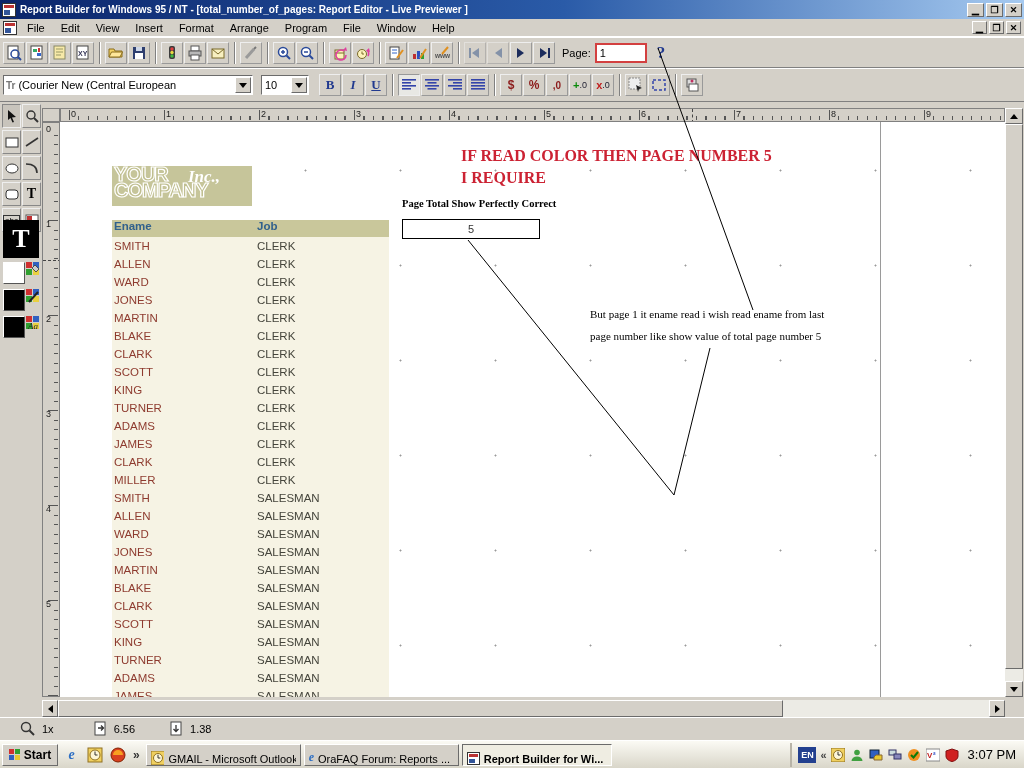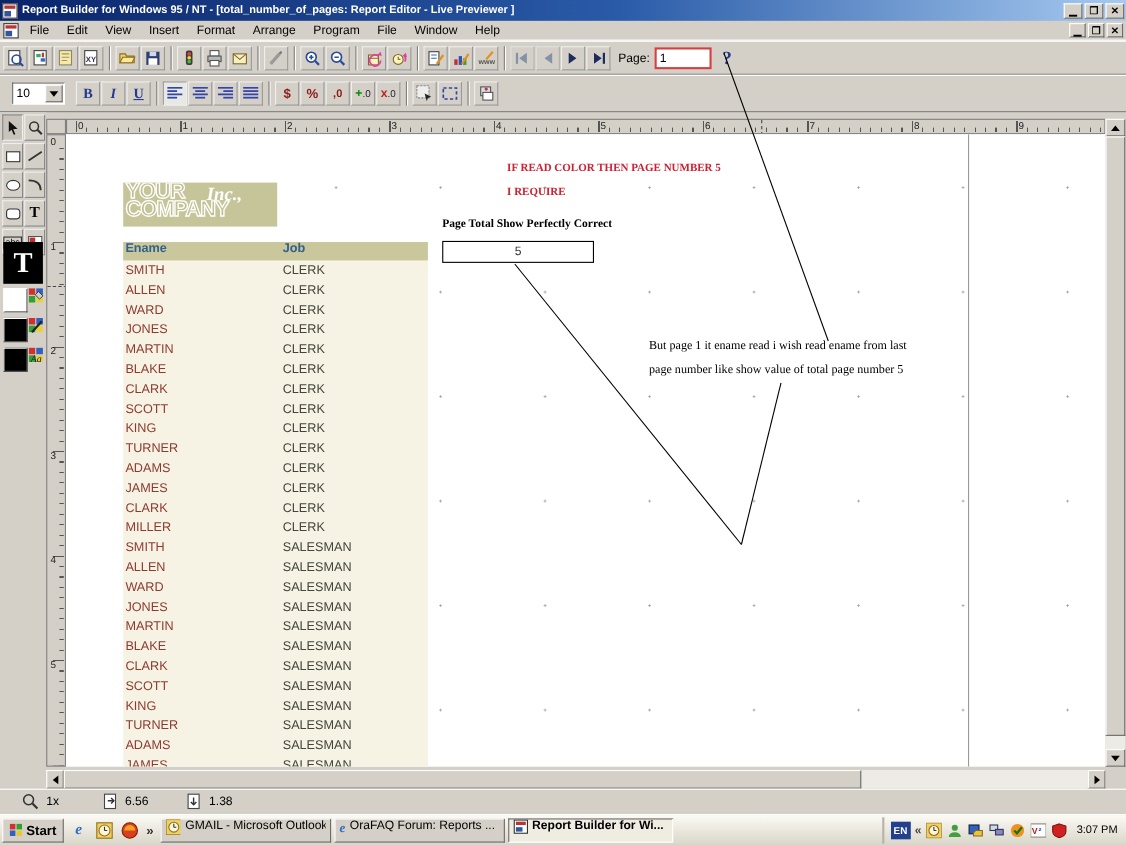--- a/index.html
+++ b/index.html
@@ -336,6 +336,13 @@
   </div>
 
   <div id="toolbar2">
+    <span class="combo" id="font-combo">
+      <span class="ttico">Tr</span>
+      <span class="cval">(Courier New (Central European</span>
+      <span class="drop">
+          <span class="tri-down"></span>
+        </span>
+    </span>
     <span class="combo" id="size-combo">
       <span class="cval">10</span>
       <span class="drop">

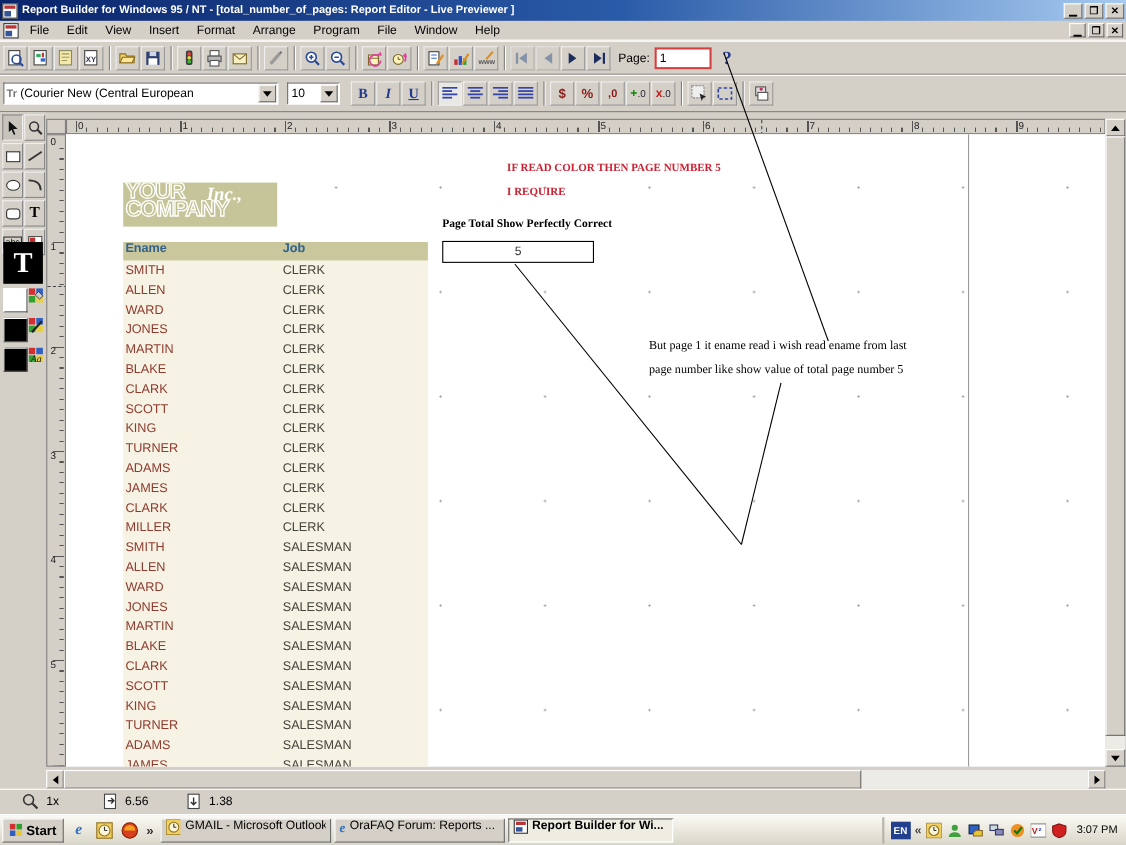--- a/index.html
+++ b/index.html
@@ -88,7 +88,7 @@
   #logo .lword { font-weight:bold; font-size:20px; letter-spacing:-1px; line-height:16px; color:#c0bf90;
     -webkit-text-stroke:1.2px #ffffff; margin-left:2px; }
   #logo .linc { position:absolute; left:76px; top:1px; color:#fff; font-family:"Liberation Serif",serif; font-style:italic; font-weight:bold; font-size:17px; -webkit-text-stroke:0; }
-  .redline { position:absolute; left:401px; color:#cc2233; font-family:"Liberation Serif",serif; font-weight:bold; font-size:10px; white-space:nowrap; }
+  .redline { position:absolute; left:401px; color:#cc2233; font-family:"Liberation Serif",serif; font-weight:bold; font-size:16px; white-space:nowrap; }
   #total-caption { position:absolute; left:342px; top:76px; font-family:Liberation Serif, serif; font-weight:bold; font-size:10.5px; }
   #total-box { position:absolute; left:342px; top:97px; width:138px; height:20px; border:1px solid #000; background:#fff;
     display:flex; align-items:center; justify-content:center; font-size:11px; color:#333; }

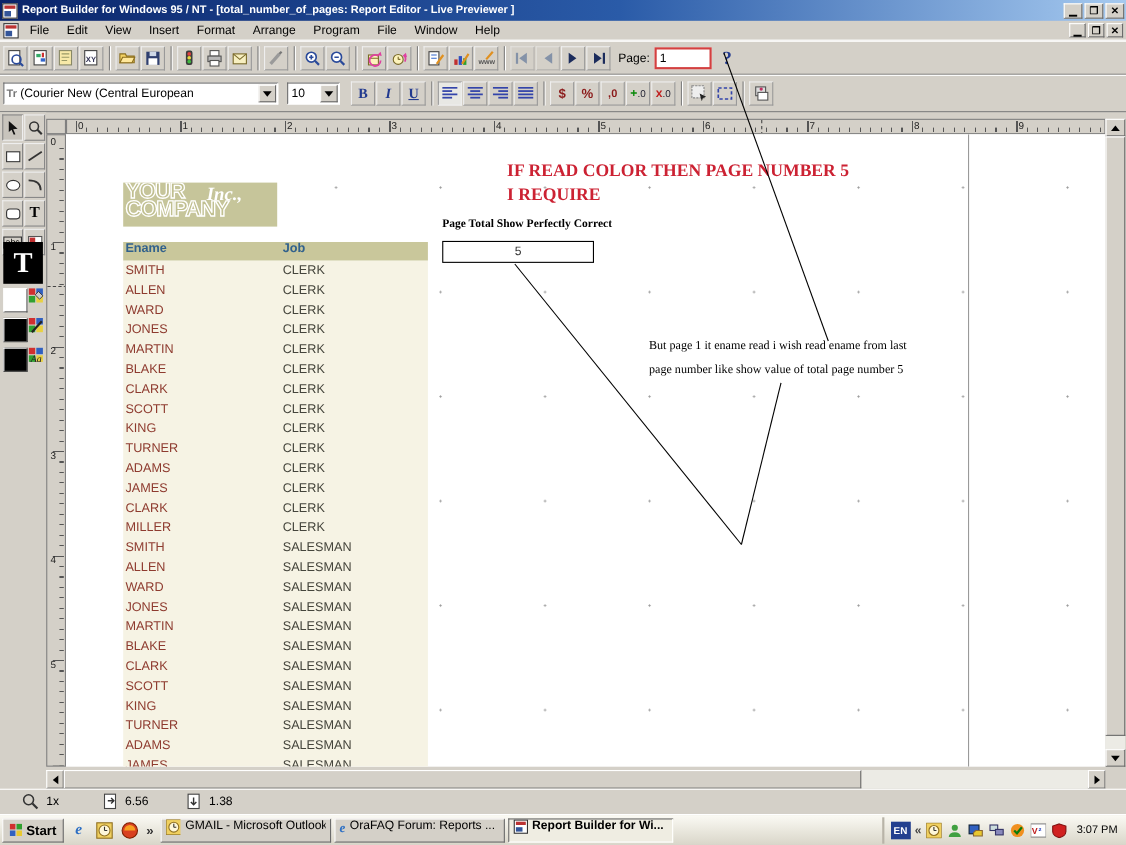--- a/index.html
+++ b/index.html
@@ -129,7 +129,7 @@
   .flag .sq { width:5px; height:5px; }
   .ql { width:19px; height:19px; margin-left:4px; display:flex; align-items:center; justify-content:center; }
   #chev { font-weight:bold; margin:0 6px; font-size:12px; color:#333; }
-  .task { width:155px; height:22px; background:#d4d0c8; display:flex; align-items:flex-start; gap:4px; padding:0 4px; margin-right:3px; font-size:11px; }
+  .task { width:155px; height:22px; background:#d4d0c8; display:flex; align-items:flex-end; gap:4px; padding:0 4px; margin-right:3px; font-size:11px; }
   .task .tlabel { white-space:nowrap; overflow:hidden; }
   .task.active { background:#efede2; border-color:#6b6b6b #fff #fff #6b6b6b; font-weight:bold; }
   #tray { margin-left:auto; display:flex; align-items:center; gap:4px; padding:0 6px; height:24px; border-left:2px solid #b8b4a8; }

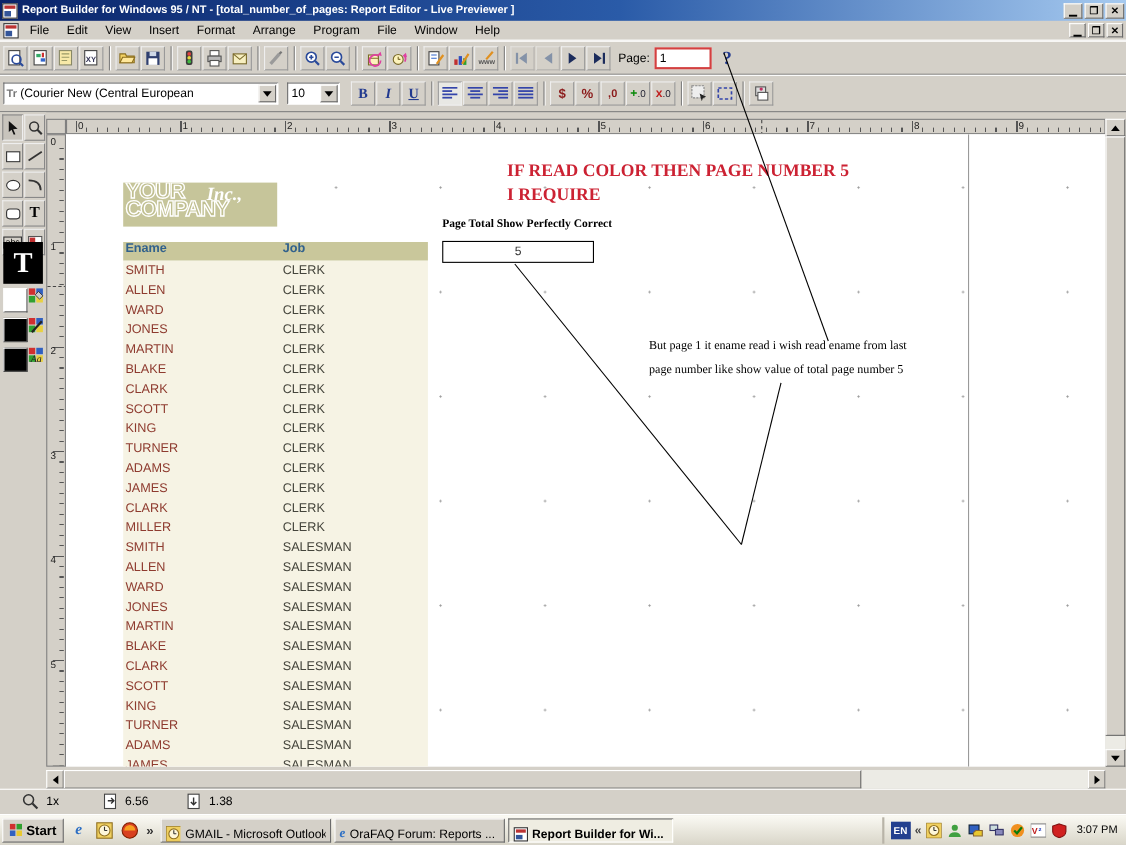--- a/index.html
+++ b/index.html
@@ -135,7 +135,7 @@
   #tray { margin-left:auto; display:flex; align-items:center; gap:4px; padding:0 6px; height:24px; border-left:2px solid #b8b4a8; }
   #lang { width:18px; height:16px; background:#23408f; color:#fff; font-size:9px; font-weight:bold; display:flex; align-items:center; justify-content:center; }
   .trayico { width:15px; height:15px; display:flex; align-items:center; justify-content:center; }
-  #clock-text { font-size:10px; margin-left:4px;text-align:center; }
+  #clock-text { font-size:13px; margin-left:4px;text-align:center; }
 
   #overlay { position:absolute; left:0; top:0; z-index:40; pointer-events:none; }
   .e { font-family:"Liberation Serif",serif; font-weight:bold; font-style:italic; color:#2d6fc4; font-size:14px; }

